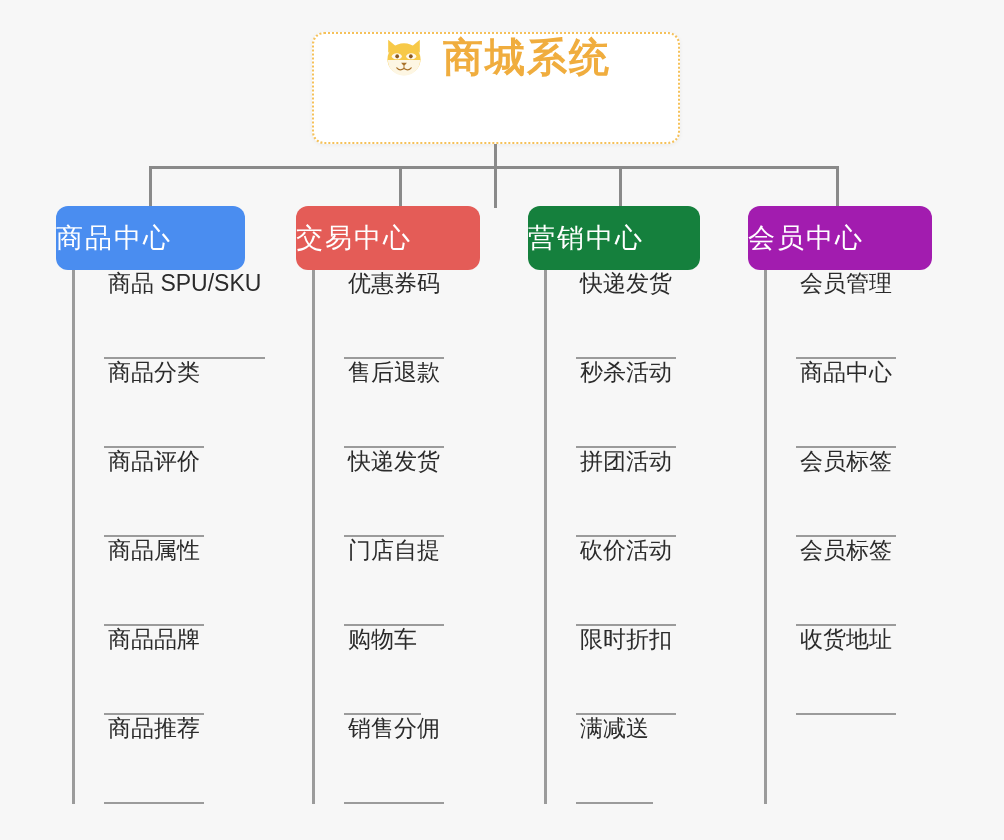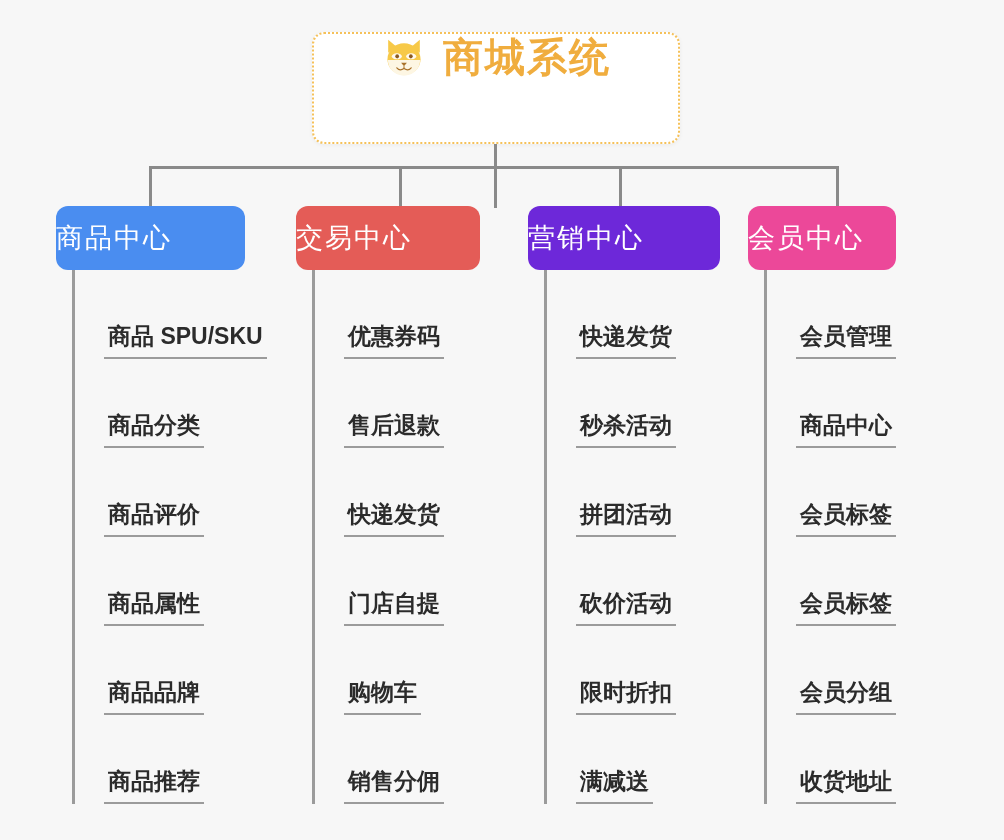--- a/index.html
+++ b/index.html
@@ -202,7 +202,7 @@
   </div>
 
   <div class="column" style="left:528px; width:184px;">
-    <div class="cat-header" style="width: 192px; background: #6d28d9;">
+    <div class="cat-header" style="width: 172px; background: #15803d;">
       <span>营销中心</span>
     </div>
     <div class="leaf-list">

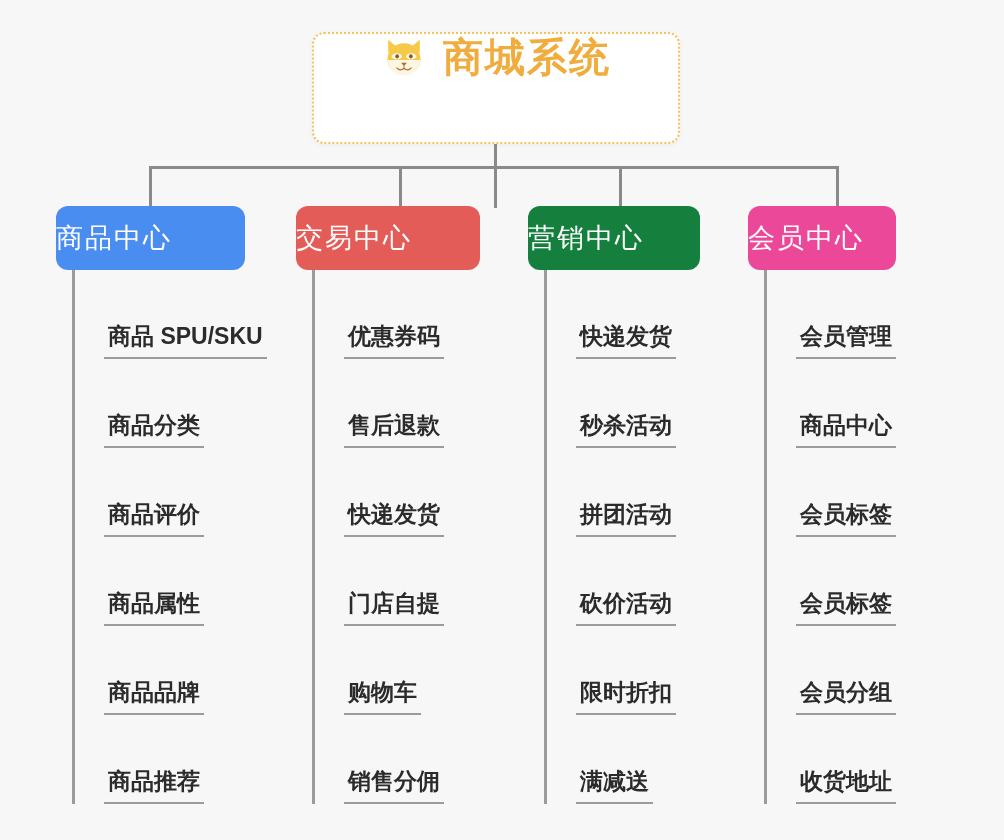--- a/index.html
+++ b/index.html
@@ -229,7 +229,7 @@
   </div>
 
   <div class="column" style="left:748px; width:184px;">
-    <div class="cat-header" style="width: 148px; background: #ec4899;">
+    <div class="cat-header" style="width: 184px; background: #a21caf;">
       <span>会员中心</span>
     </div>
     <div class="leaf-list">

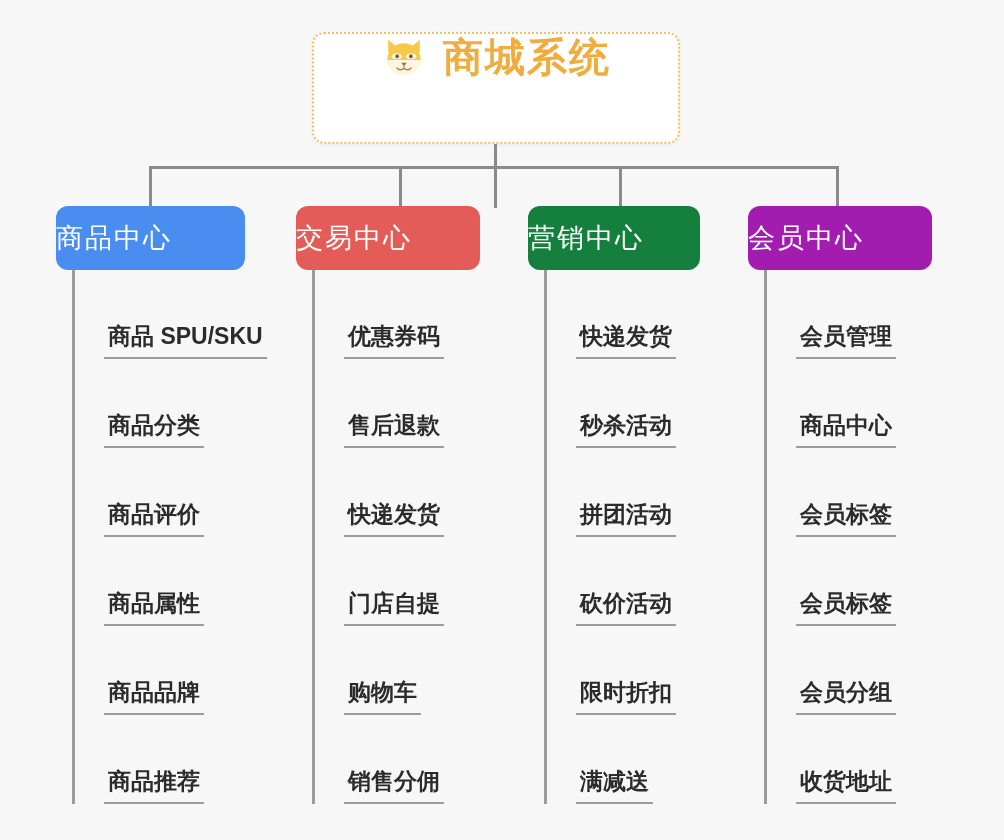--- a/index.html
+++ b/index.html
@@ -99,8 +99,6 @@
     height: 89px;
     box-sizing: border-box;
     display: flex;
-    align-items: flex-end;
-    font-weight: bold;
   }
   .leaf-label {
     display: inline-block;

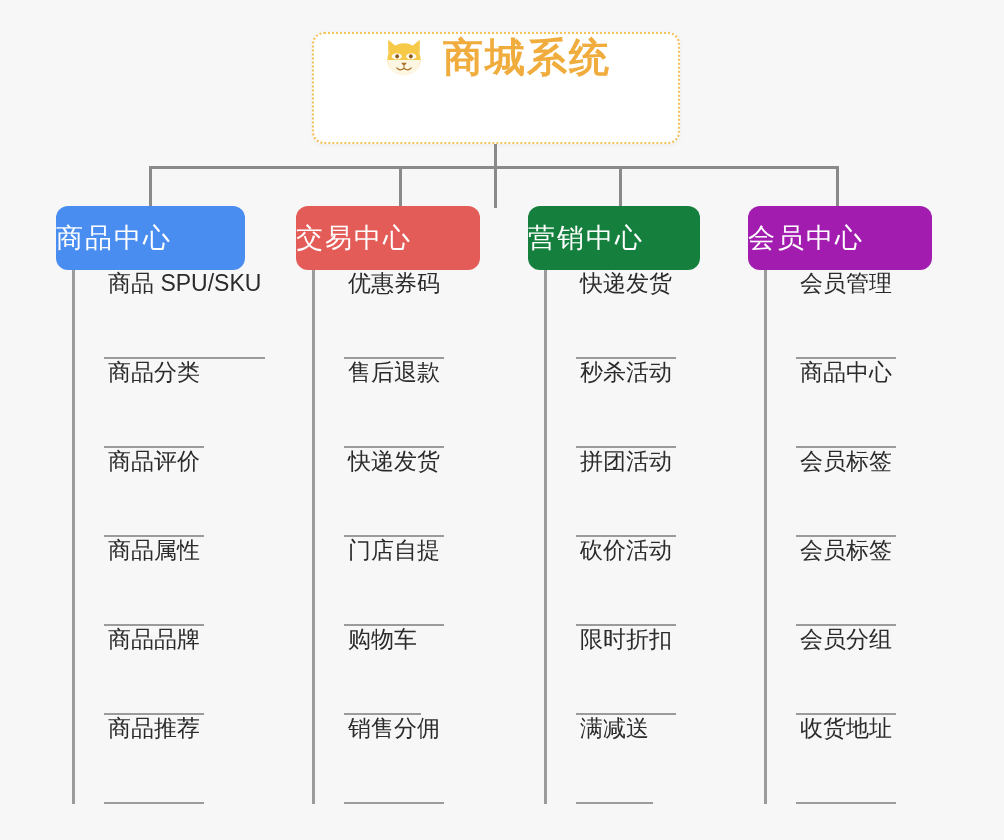--- a/index.html
+++ b/index.html
@@ -245,9 +245,6 @@
         <span class="leaf-label">会员标签</span>
       </div>
       <div class="leaf-item">
-        <span class="leaf-label">会员分组</span>
-      </div>
-      <div class="leaf-item">
         <span class="leaf-label">收货地址</span>
       </div>
     </div>

